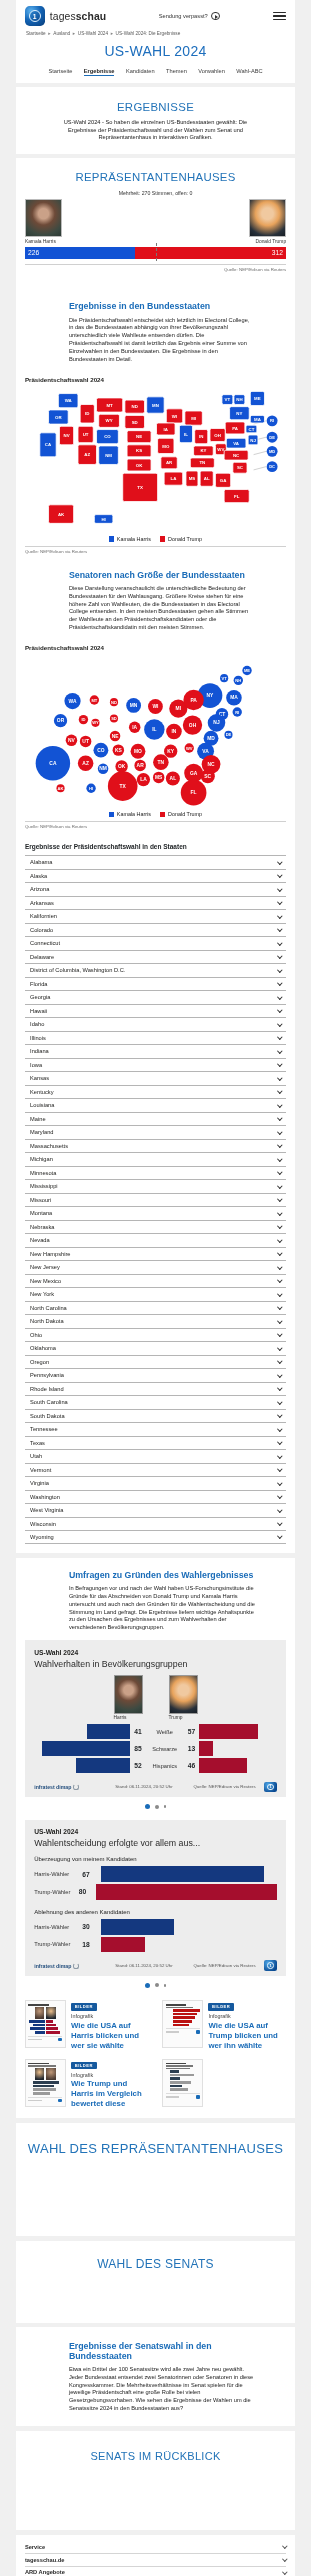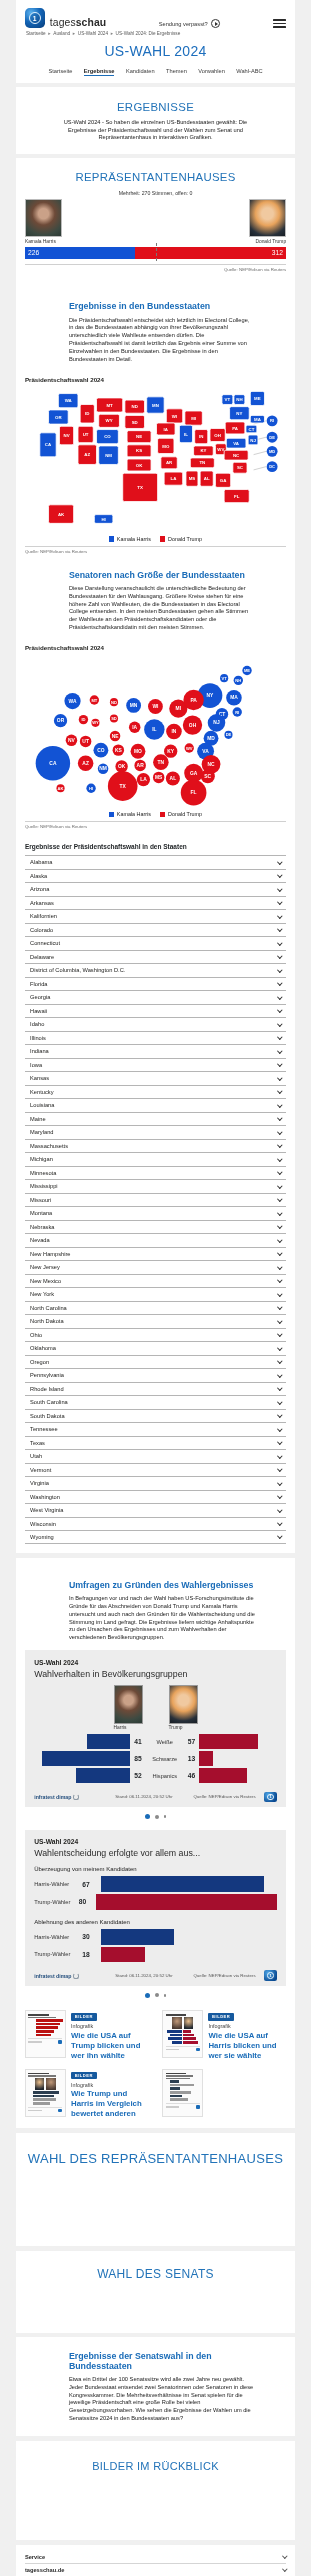--- a/index.html
+++ b/index.html
@@ -10,7 +10,7 @@
 
   
   .header-card { padding:4.1px 9.3px 0 9.3px; }
-  .masthead { display:flex; align-items:flex-end; height:24px; }
+  .masthead { display:flex; align-items:center; height:24px; }
   .logo-tile { width:19.7px; height:19.7px; border-radius:4.7px; background:radial-gradient(circle at 30% 25%, #5db4f0 0%, #1466b8 45%, #083d7a 100%); display:flex; align-items:center; justify-content:center; flex:0 0 auto; }
   .logo-globe { width:12.4px; height:12.4px; border-radius:50%; border:1px solid #dff0fc; color:#fff; font-size:6.7px; font-weight:bold; display:flex; align-items:center; justify-content:center; background:linear-gradient(135deg,#2e86d0,#0a4a92); }
   .brand { font-size:10.4px; margin-left:5.2px; color:#2b2b2b; letter-spacing:0.1px; }

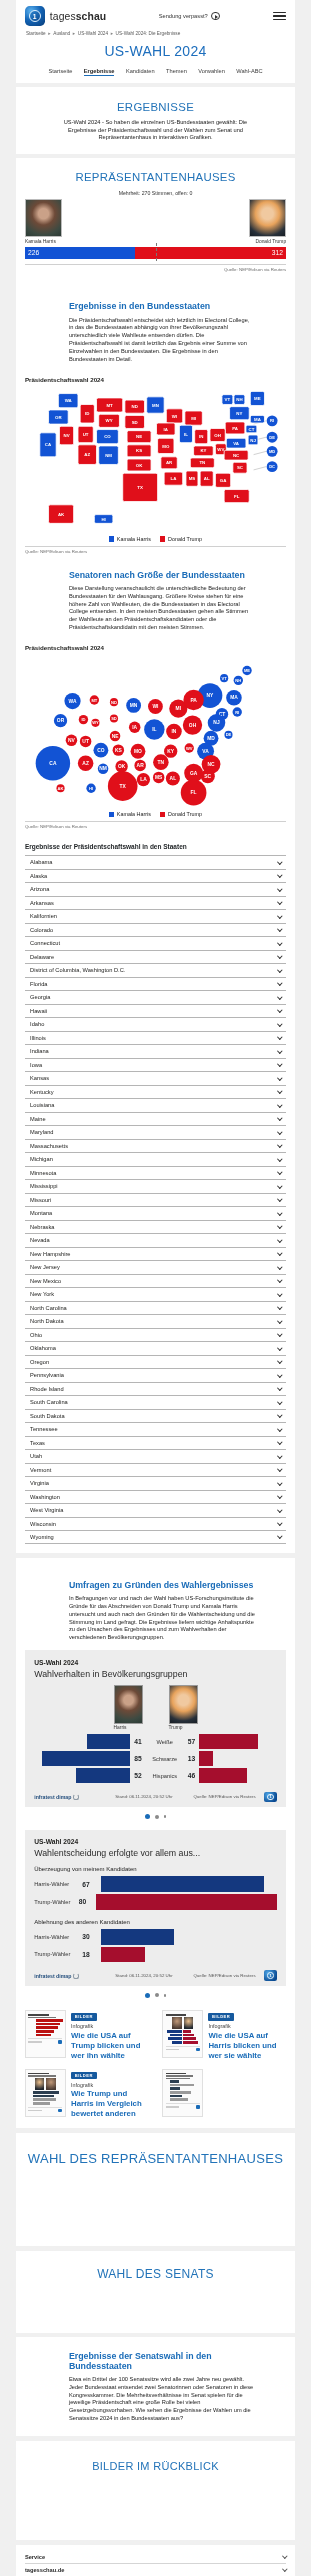--- a/index.html
+++ b/index.html
@@ -858,7 +858,7 @@
 </div>
 
 <div class="card pad">
-  <div class="sub-heading indent" style="margin-top:13px;">Umfragen zu Gründen des Wahlergebnisses</div>
+  <div class="sub-heading indent" style="margin-top:3px;">Umfragen zu Gründen des Wahlergebnisses</div>
   <div class="body-text indent" style="margin-top:5.2px;">In Befragungen vor und nach der Wahl haben US-Forschungsinstitute die Gründe für das Abschneiden von Donald Trump und Kamala Harris untersucht und auch nach den Gründen für die Wahlentscheidung und die Stimmung im Land gefragt. Die Ergebnisse liefern wichtige Anhaltspunkte zu den Ursachen des Ergebnisses und zum Wahlverhalten der verschiedenen Bevölkerungsgruppen.</div>
 
   <div class="chart-card">

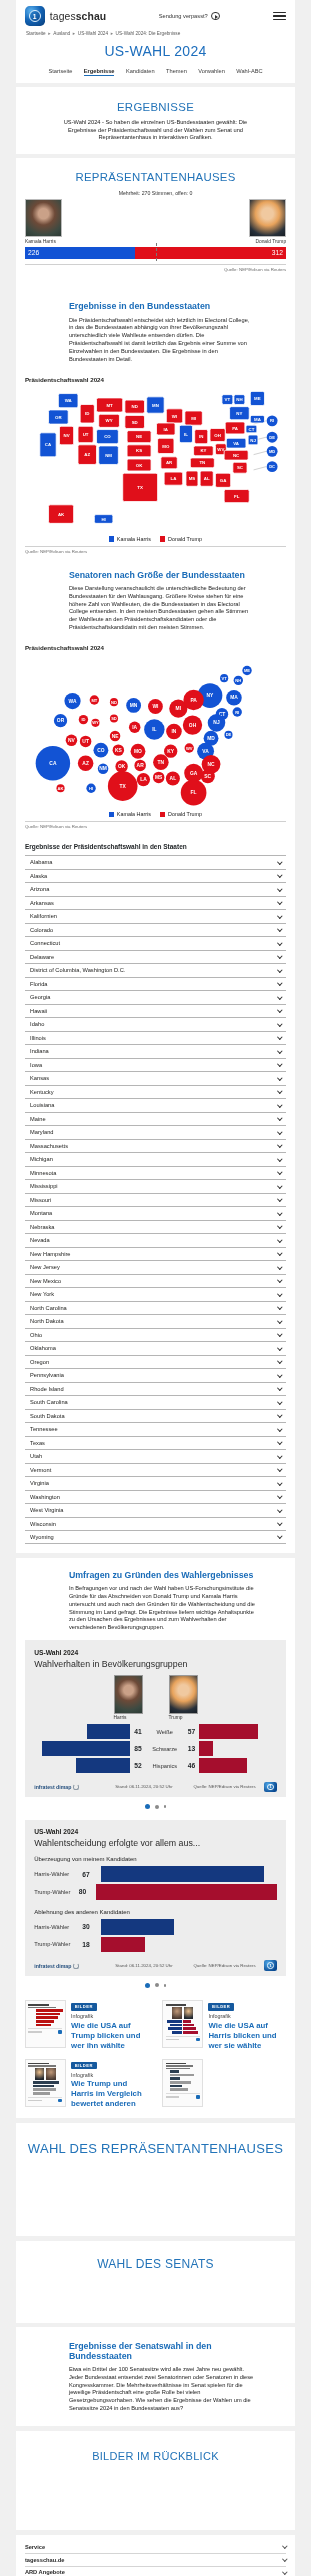--- a/index.html
+++ b/index.html
@@ -976,24 +976,6 @@
       <div class="teaser">
         <div class="thumb">
           <div class="t-line"></div>
-          <div class="t-line l2"></div>
-          <div class="t-bars">
-            <div style="width:27px"></div>
-            <div style="width:24px"></div>
-            <div style="width:22px"></div>
-            <div style="width:18.7px"></div>
-            <div style="width:15.6px"></div>
-          </div>
-          <div class="t-foot">
-            <s></s>
-            <i></i>
-          </div>
-        </div>
-        <div><span class="badge">BILDER</span><div class="kicker">Infografik</div><div class="teaser-title">Wie die USA auf Trump blicken und wer ihn wählte</div></div>
-      </div>
-      <div class="teaser">
-        <div class="thumb">
-          <div class="t-line"></div>
           <div class="t-photos">
             <i class="mini-h"></i>
             <i class="mini-t"></i>
@@ -1014,6 +996,24 @@
           </div>
         </div>
         <div><span class="badge">BILDER</span><div class="kicker">Infografik</div><div class="teaser-title">Wie die USA auf Harris blicken und wer sie wählte</div></div>
+      </div>
+      <div class="teaser">
+        <div class="thumb">
+          <div class="t-line"></div>
+          <div class="t-line l2"></div>
+          <div class="t-bars">
+            <div style="width:27px"></div>
+            <div style="width:24px"></div>
+            <div style="width:22px"></div>
+            <div style="width:18.7px"></div>
+            <div style="width:15.6px"></div>
+          </div>
+          <div class="t-foot">
+            <s></s>
+            <i></i>
+          </div>
+        </div>
+        <div><span class="badge">BILDER</span><div class="kicker">Infografik</div><div class="teaser-title">Wie die USA auf Trump blicken und wer ihn wählte</div></div>
       </div>
       <div class="teaser">
         <div class="thumb">

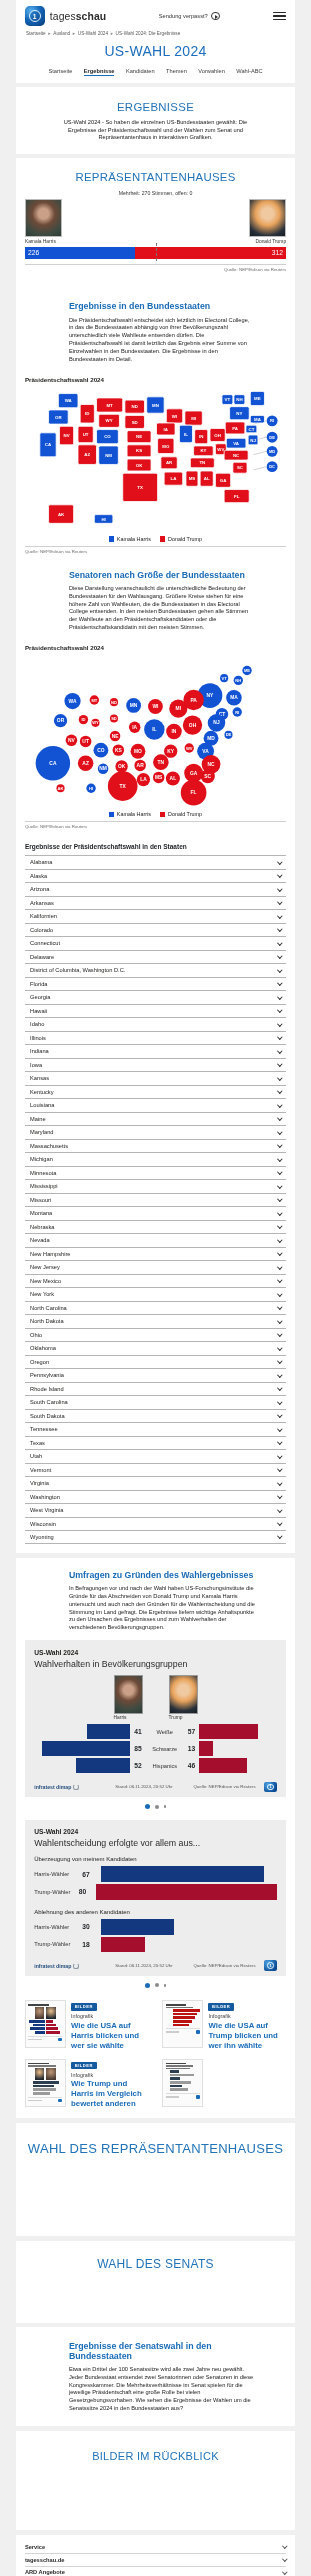--- a/index.html
+++ b/index.html
@@ -1034,7 +1034,7 @@
             <i></i>
           </div>
         </div>
-        <div><span class="badge">BILDER</span><div class="kicker">Infografik</div><div class="teaser-title">Wie Trump und Harris im Vergleich bewertet anderen</div></div>
+        <div><span class="badge">BILDER</span><div class="kicker">Infografik</div><div class="teaser-title">Wie Trump und Harris im Vergleich bewertet diese</div></div>
       </div>
       <div class="teaser">
         <div class="thumb">

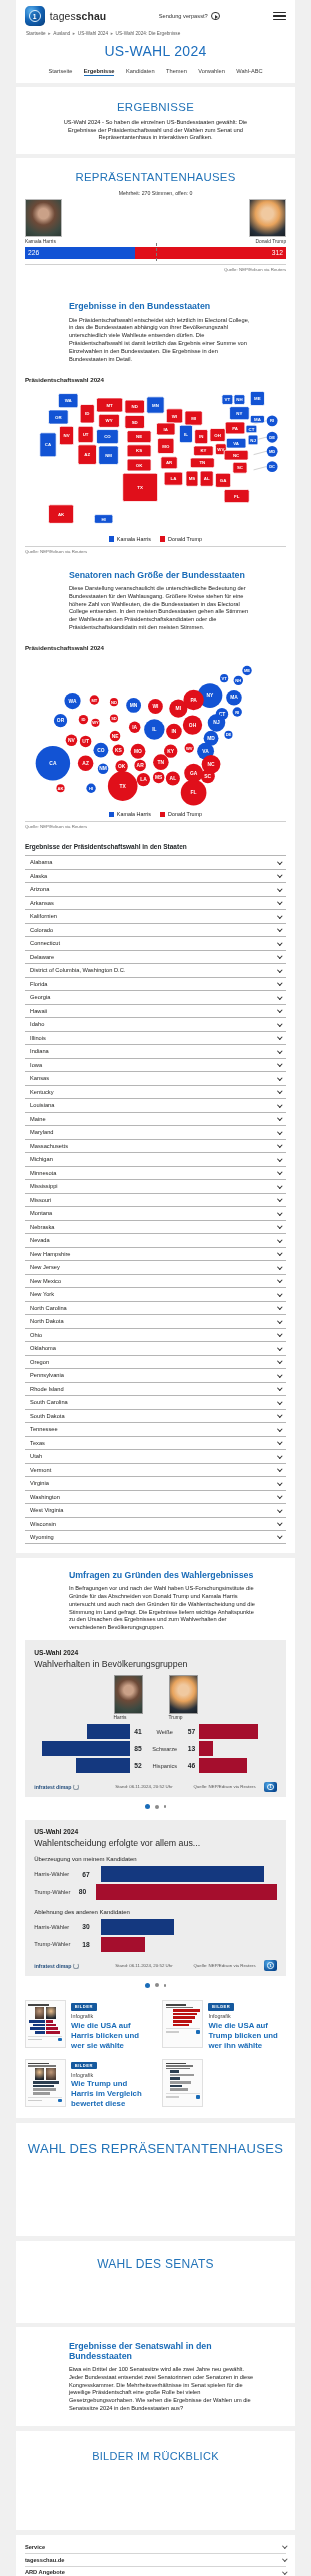--- a/index.html
+++ b/index.html
@@ -1072,7 +1072,7 @@
 </div>
 
 <div class="card embed-card" style="height:99px; padding-top:18.7px;">
-  <div class="caps-heading" style="font-size:11px;">BILDER IM RÜCKBLICK</div>
+  <div class="caps-heading" style="font-size:11px;">SENATS IM RÜCKBLICK</div>
 </div>
 
 <div class="card site-footer" style="margin-bottom:0;">

